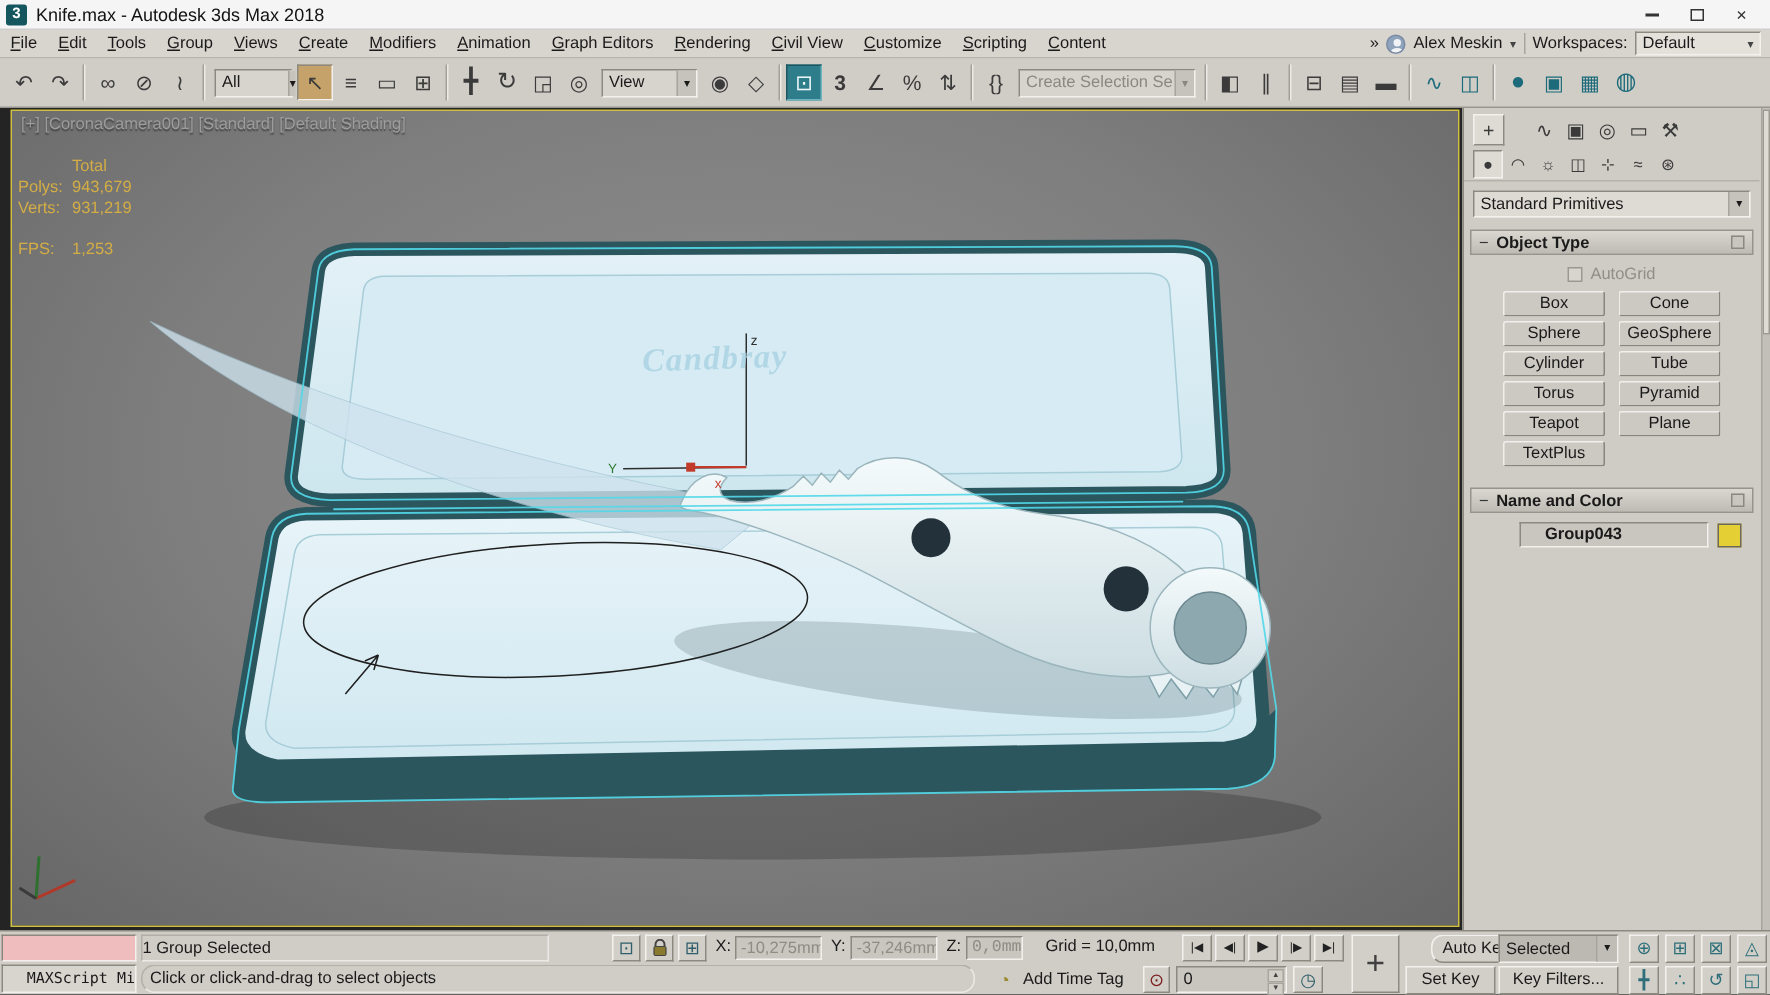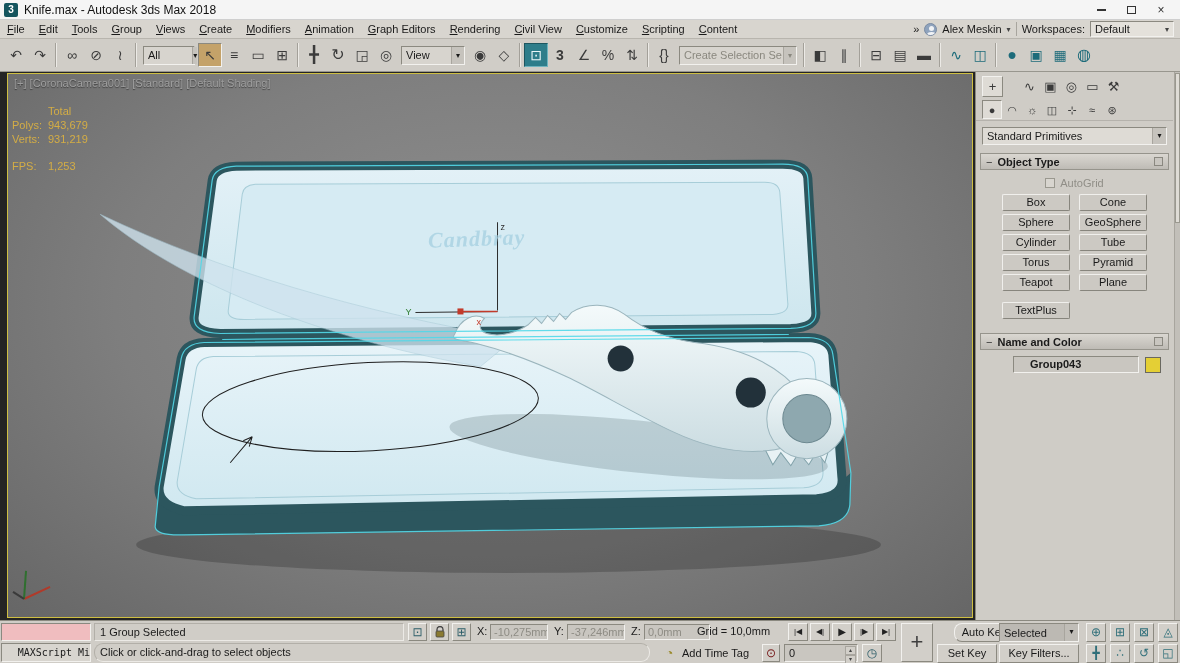--- a/index.html
+++ b/index.html
@@ -75,7 +75,7 @@
   .cb { width:10px; height:10px; border:1px solid #9a988f; background:#d8d5cf; }
   .btngrid { display:grid; grid-template-columns:1fr 1fr; gap:3px 9px; padding:2px 26px 8px; }
   .pbtn { height:17px; background:#ccc9c3; border:1px solid; border-color:#f0efec #87857d #87857d #f0efec; border-radius:2px; text-align:center; line-height:15px; }
-  .pbtn.single { grid-column:1;margin-top:8px; }
+  .pbtn.single { grid-column:1; }
   .namerow { display:flex; align-items:center; gap:6px; padding:2px 12px 8px;margin-left:25px; }
   .namefield { flex:1; height:17px; background:#c9c6c0; border:1px solid; border-color:#8b8980 #f2f1ee #f2f1ee #8b8980; font-weight:bold; line-height:15px; padding-left:16px; }
   .swatch { width:16px; height:16px; border:1px solid #6a6860; background:#e4cf35; }

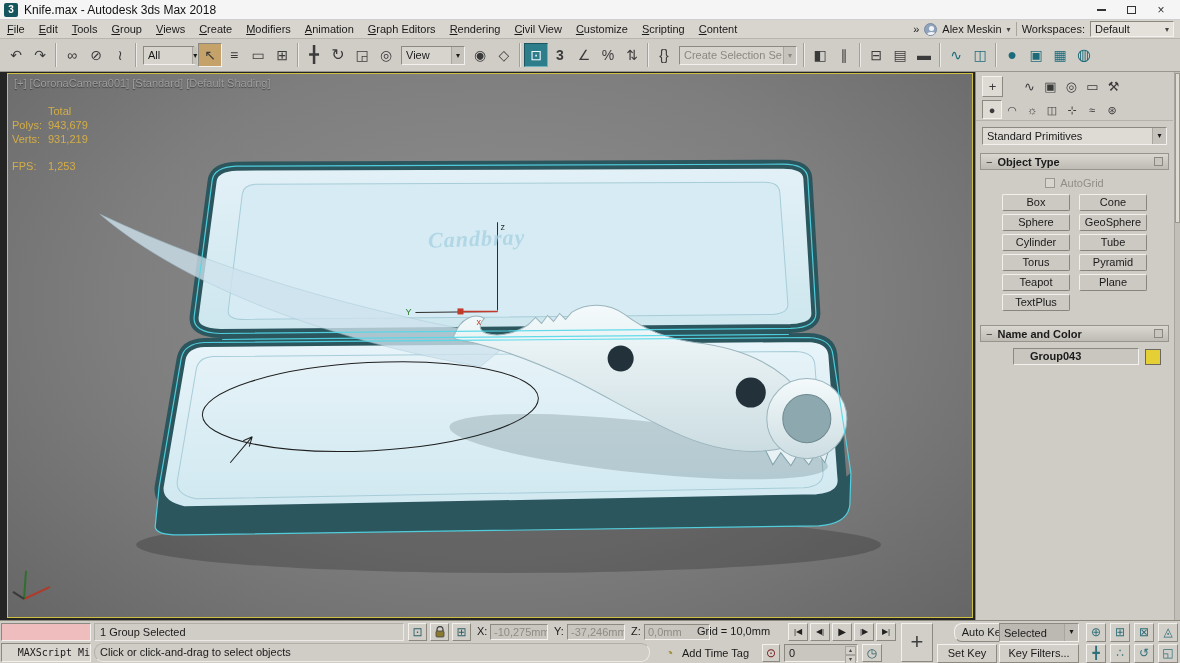--- a/index.html
+++ b/index.html
@@ -370,7 +370,7 @@
     <div class="sb-el listener-pink" style="left:1px;top:2px;width:90px;height:18px;"></div>
     <div class="sb-el sunken listener-label" style="left:1px;top:22px;width:90px;height:19px;">MAXScript Mi</div>
 
-    <div class="sb-el etched" style="left:94px;top:2px;width:310px;height:18px;line-height:16px;padding-left:5px;">1 Group Selected</div>
+    <div class="sb-el etched" style="left:94px;top:2px;width:272px;height:18px;line-height:16px;">1 Group Selected</div>
     <div class="sb-el etched" style="left:94px;top:22px;width:556px;height:19px;line-height:17px;padding-left:5px;border-radius:9px;">Click or click-and-drag to select objects</div>
 
     <div class="sb-el sbi raised" style="left:408px;top:2px;">⊡</div>

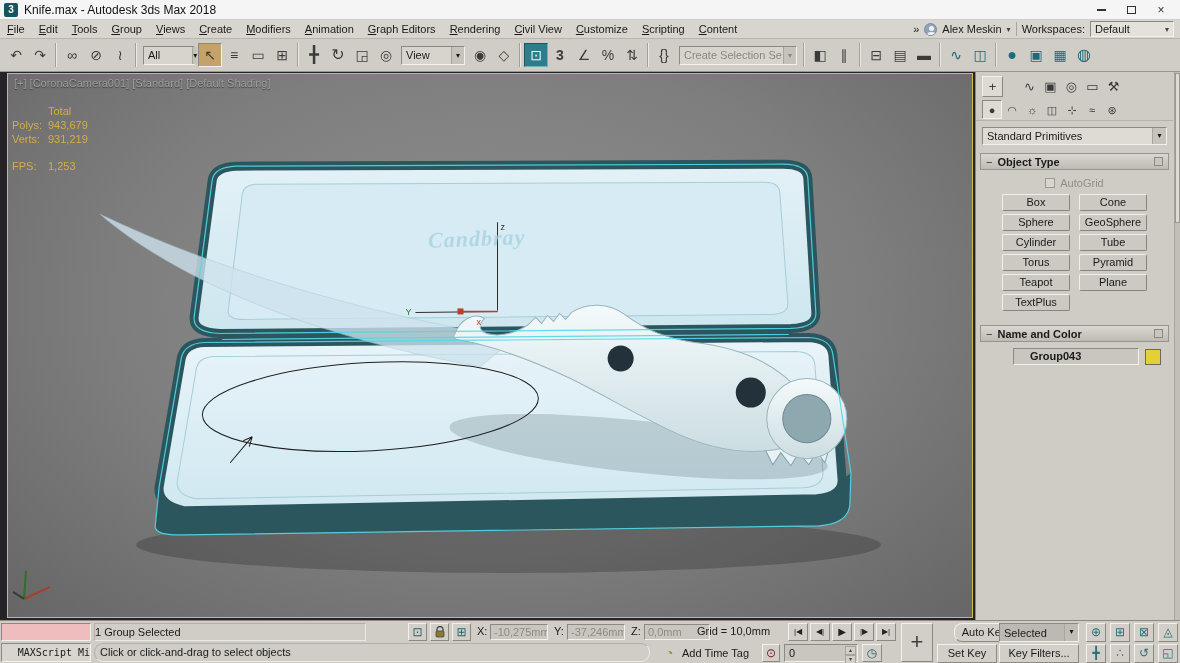--- a/index.html
+++ b/index.html
@@ -387,7 +387,7 @@
     <span class="sb-el" style="left:554px;top:4px;">Y:</span>
     <div class="sb-el sunken coordbox" style="left:567px;top:3px;width:58px;">-37,246mm</div>
     <span class="sb-el" style="left:631px;top:4px;">Z:</span>
-    <div class="sb-el sunken coordbox" style="left:644px;top:3px;width:66px;">0,0mm</div>
+    <div class="sb-el sunken coordbox" style="left:644px;top:3px;width:38px;font-family:Liberation Mono, monospace;">0,0mm</div>
     <span class="sb-el" style="left:697px;top:4px;">Grid = 10,0mm</span>
 
     <span class="sb-el" style="left:666px;top:25px;color:#9a8a2a;font-size:12px;">◔</span>

